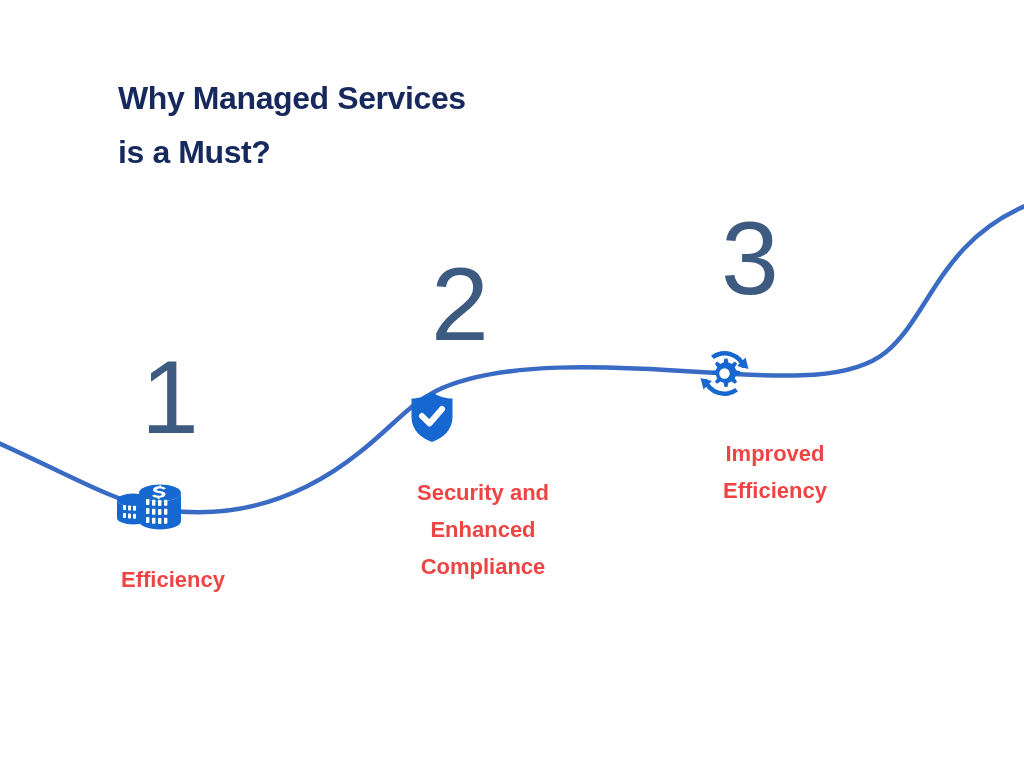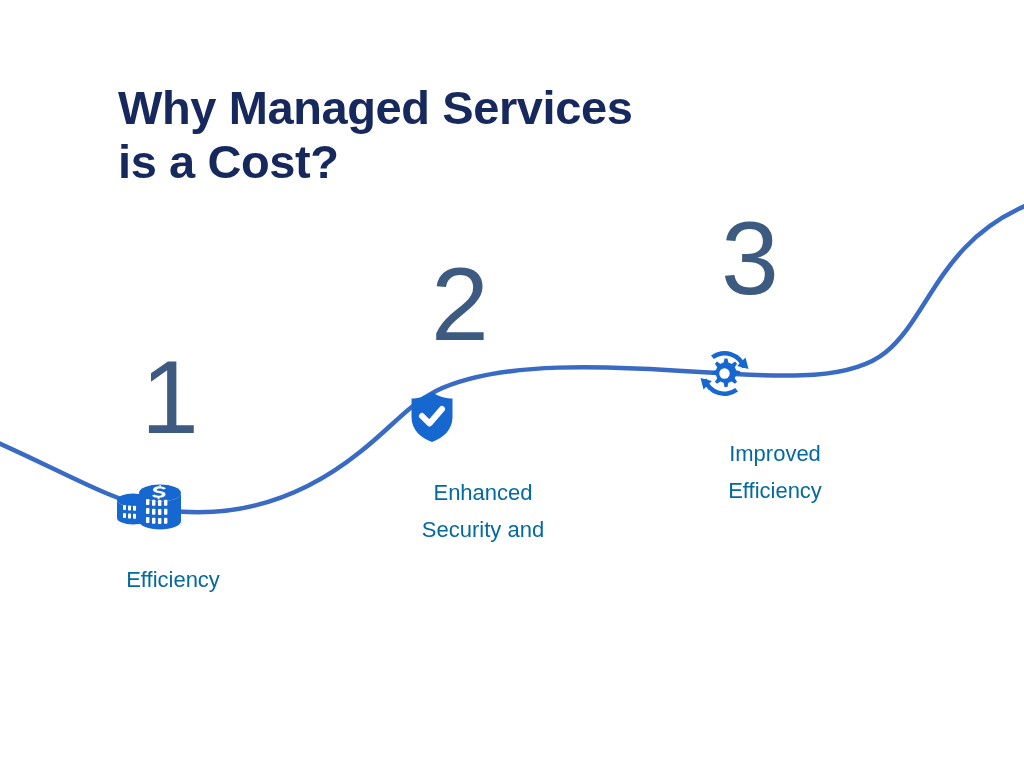--- a/index.html
+++ b/index.html
@@ -45,7 +45,7 @@
     top: 50px;
     width: 600px;
     color: #16285c;
-    font-size: 47px;
+    font-size: 32px;
     font-weight: bold;
     line-height: 54px;
     letter-spacing: -0.4px;

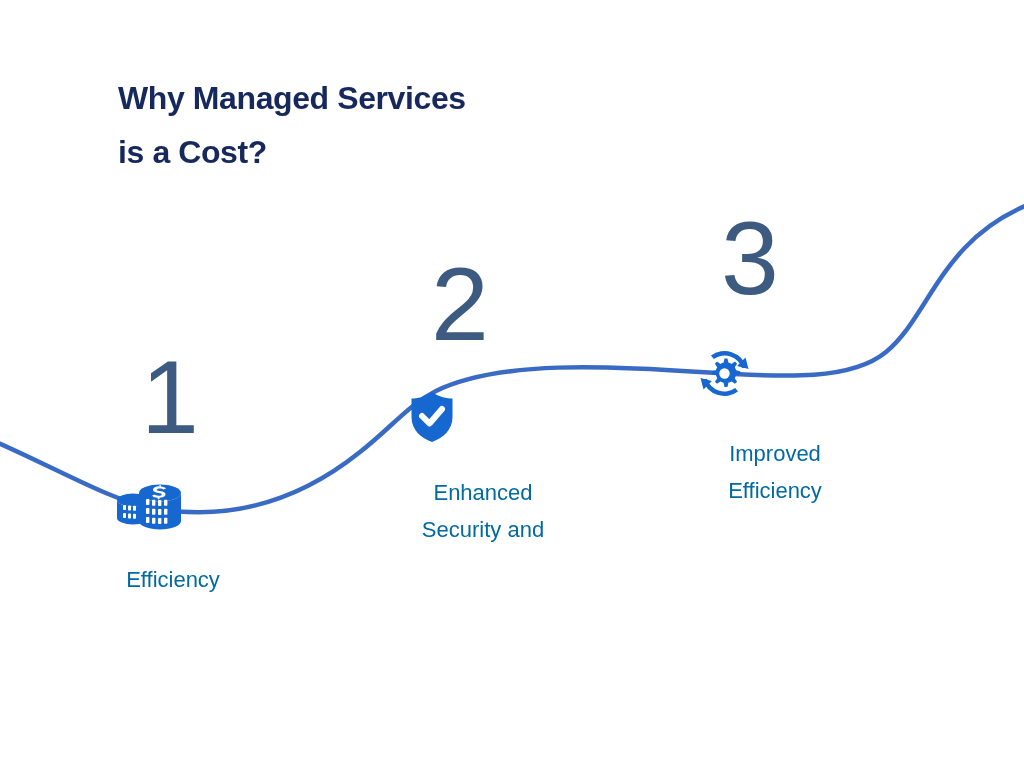--- a/index.html
+++ b/index.html
@@ -140,7 +140,7 @@
 
   <h1 class="heading">
     <span class="line">Why Managed Services</span>
-    <span class="line">is a Cost?</span>
+    <span class="line">is a Must?</span>
   </h1>
 
   <div class="step" id="step-1">

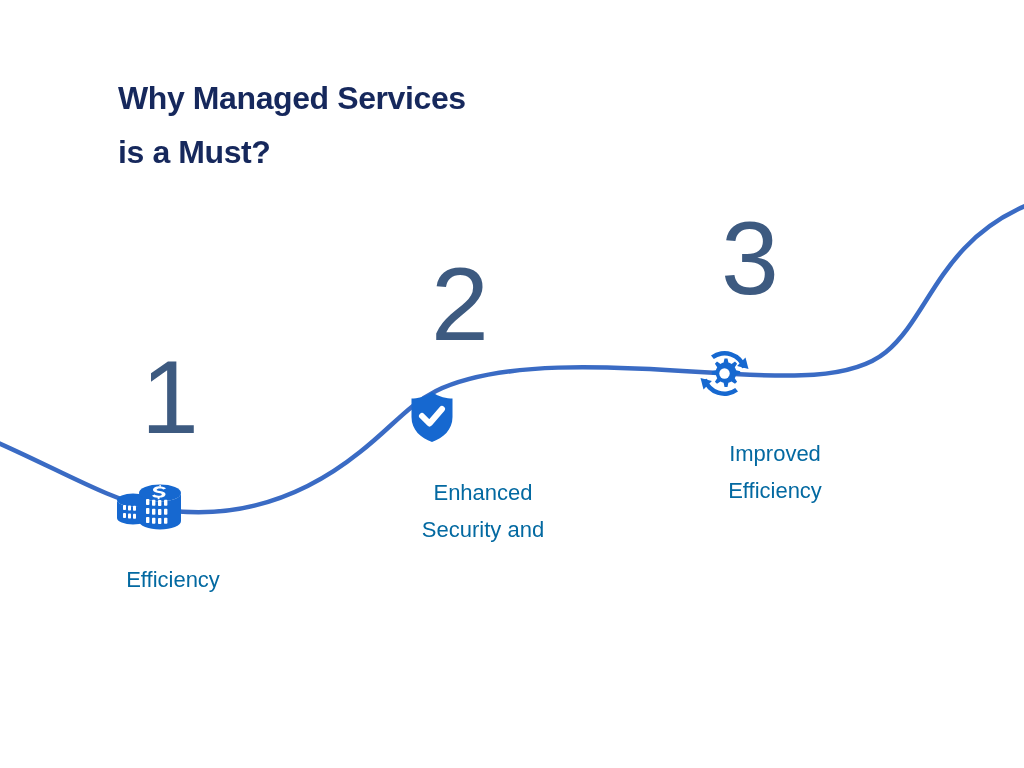--- a/index.html
+++ b/index.html
@@ -75,9 +75,9 @@
   }
   .step-label {
     position: absolute;
-    color: #0369a1;
+    color: #ef4444;
     font-size: 22px;
-    font-weight: normal;
+    font-weight: bold;
     line-height: 37px;
     text-align: center;
     width: 260px;

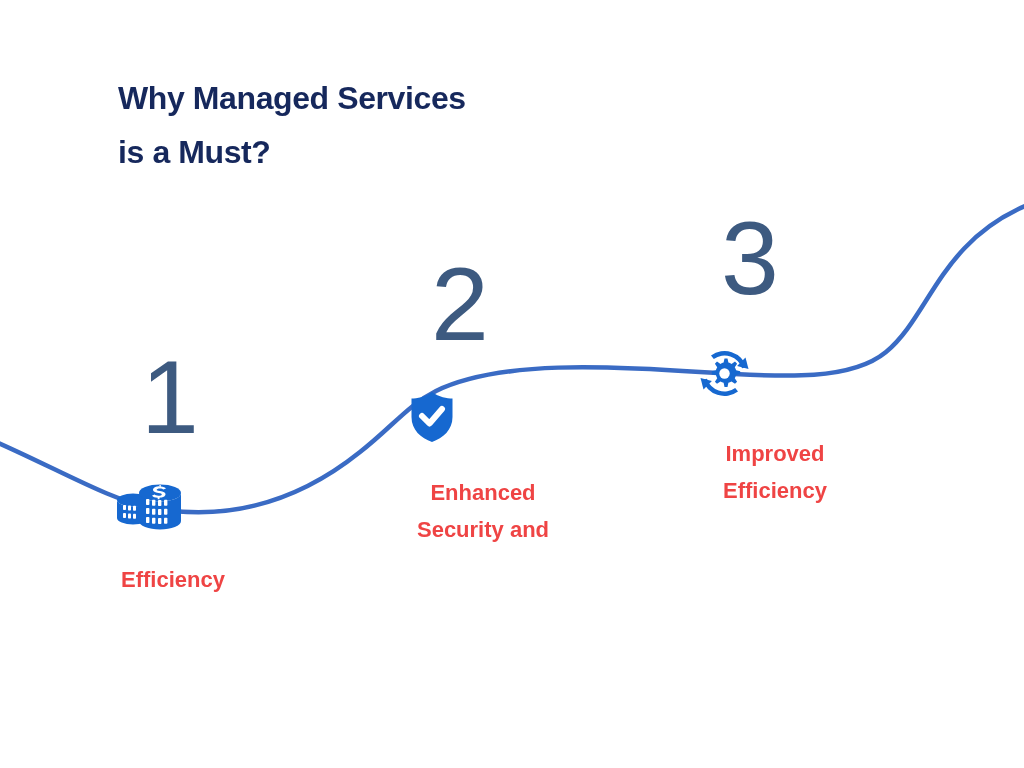--- a/index.html
+++ b/index.html
@@ -208,8 +208,8 @@
     </span>
 
     <div class="step-label">
+      <span class="line">Security and</span>
       <span class="line">Enhanced</span>
-      <span class="line">Security and</span>
     </div>
   </div>
 

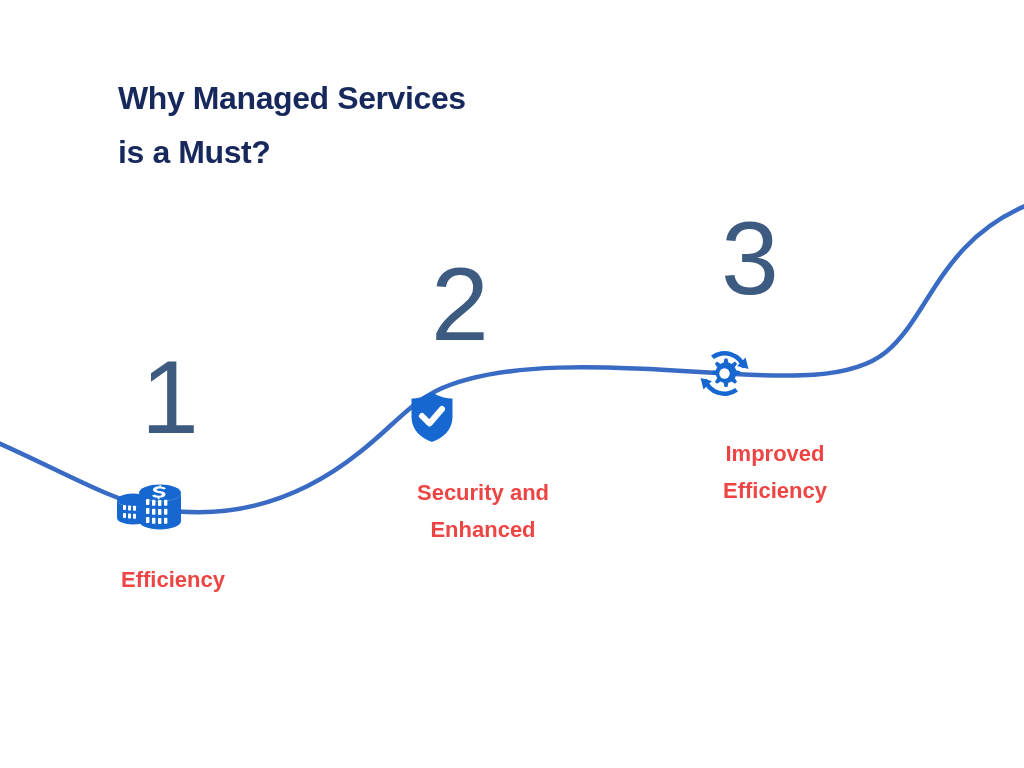--- a/index.html
+++ b/index.html
@@ -210,6 +210,7 @@
     <div class="step-label">
       <span class="line">Security and</span>
       <span class="line">Enhanced</span>
+      <span class="line">Compliance</span>
     </div>
   </div>
 

